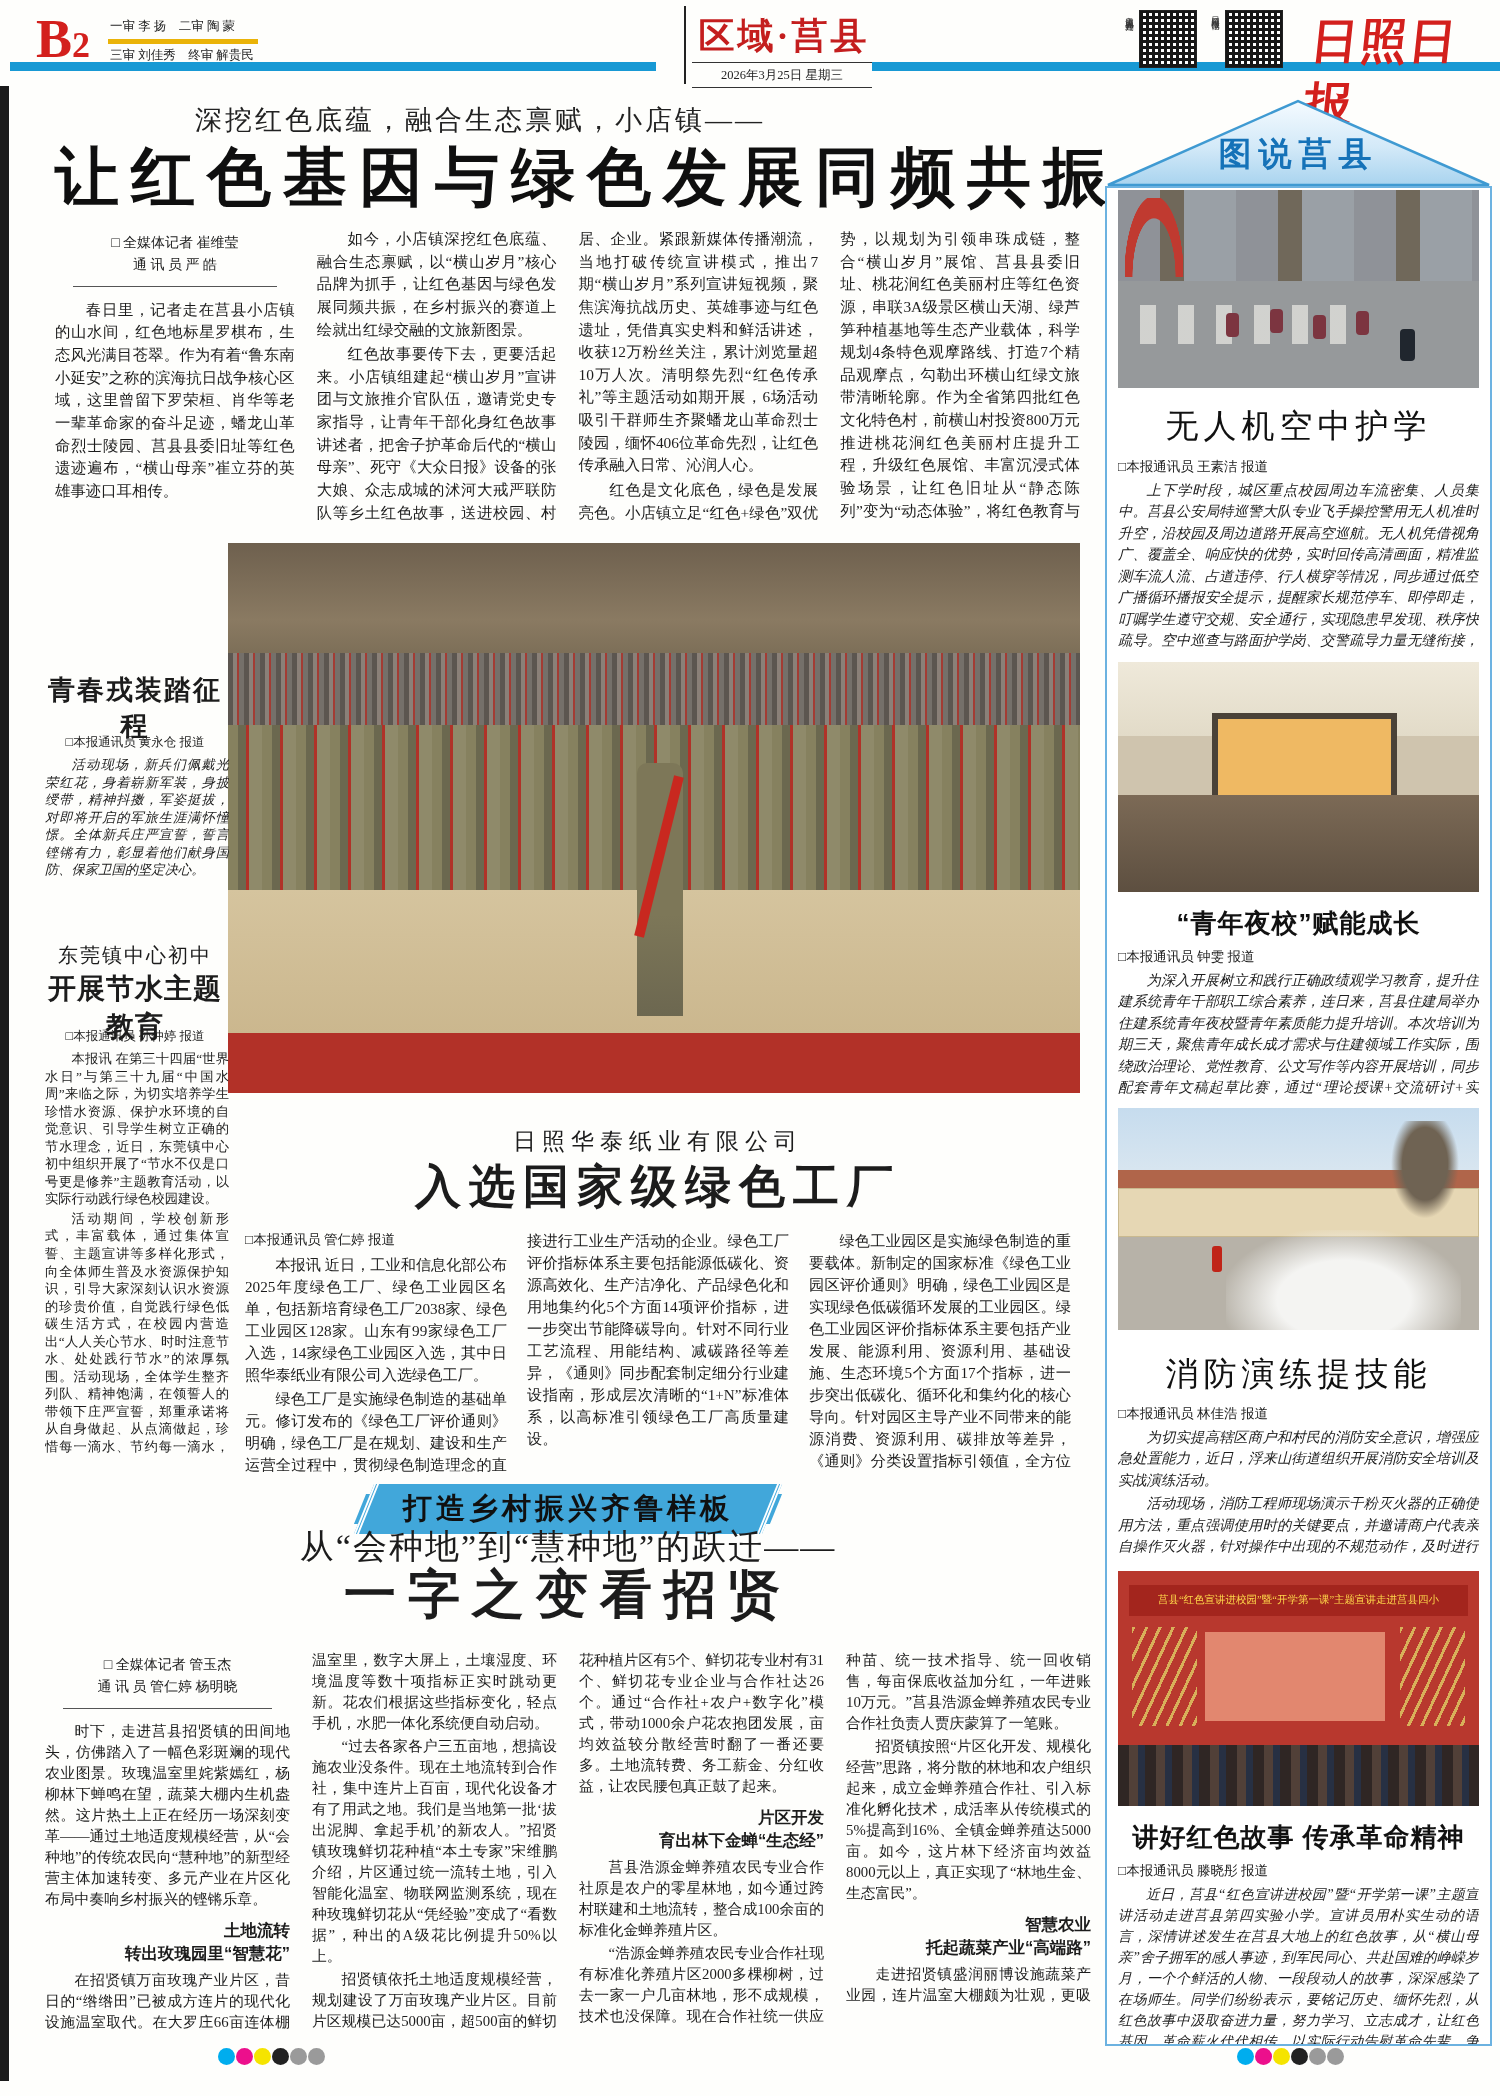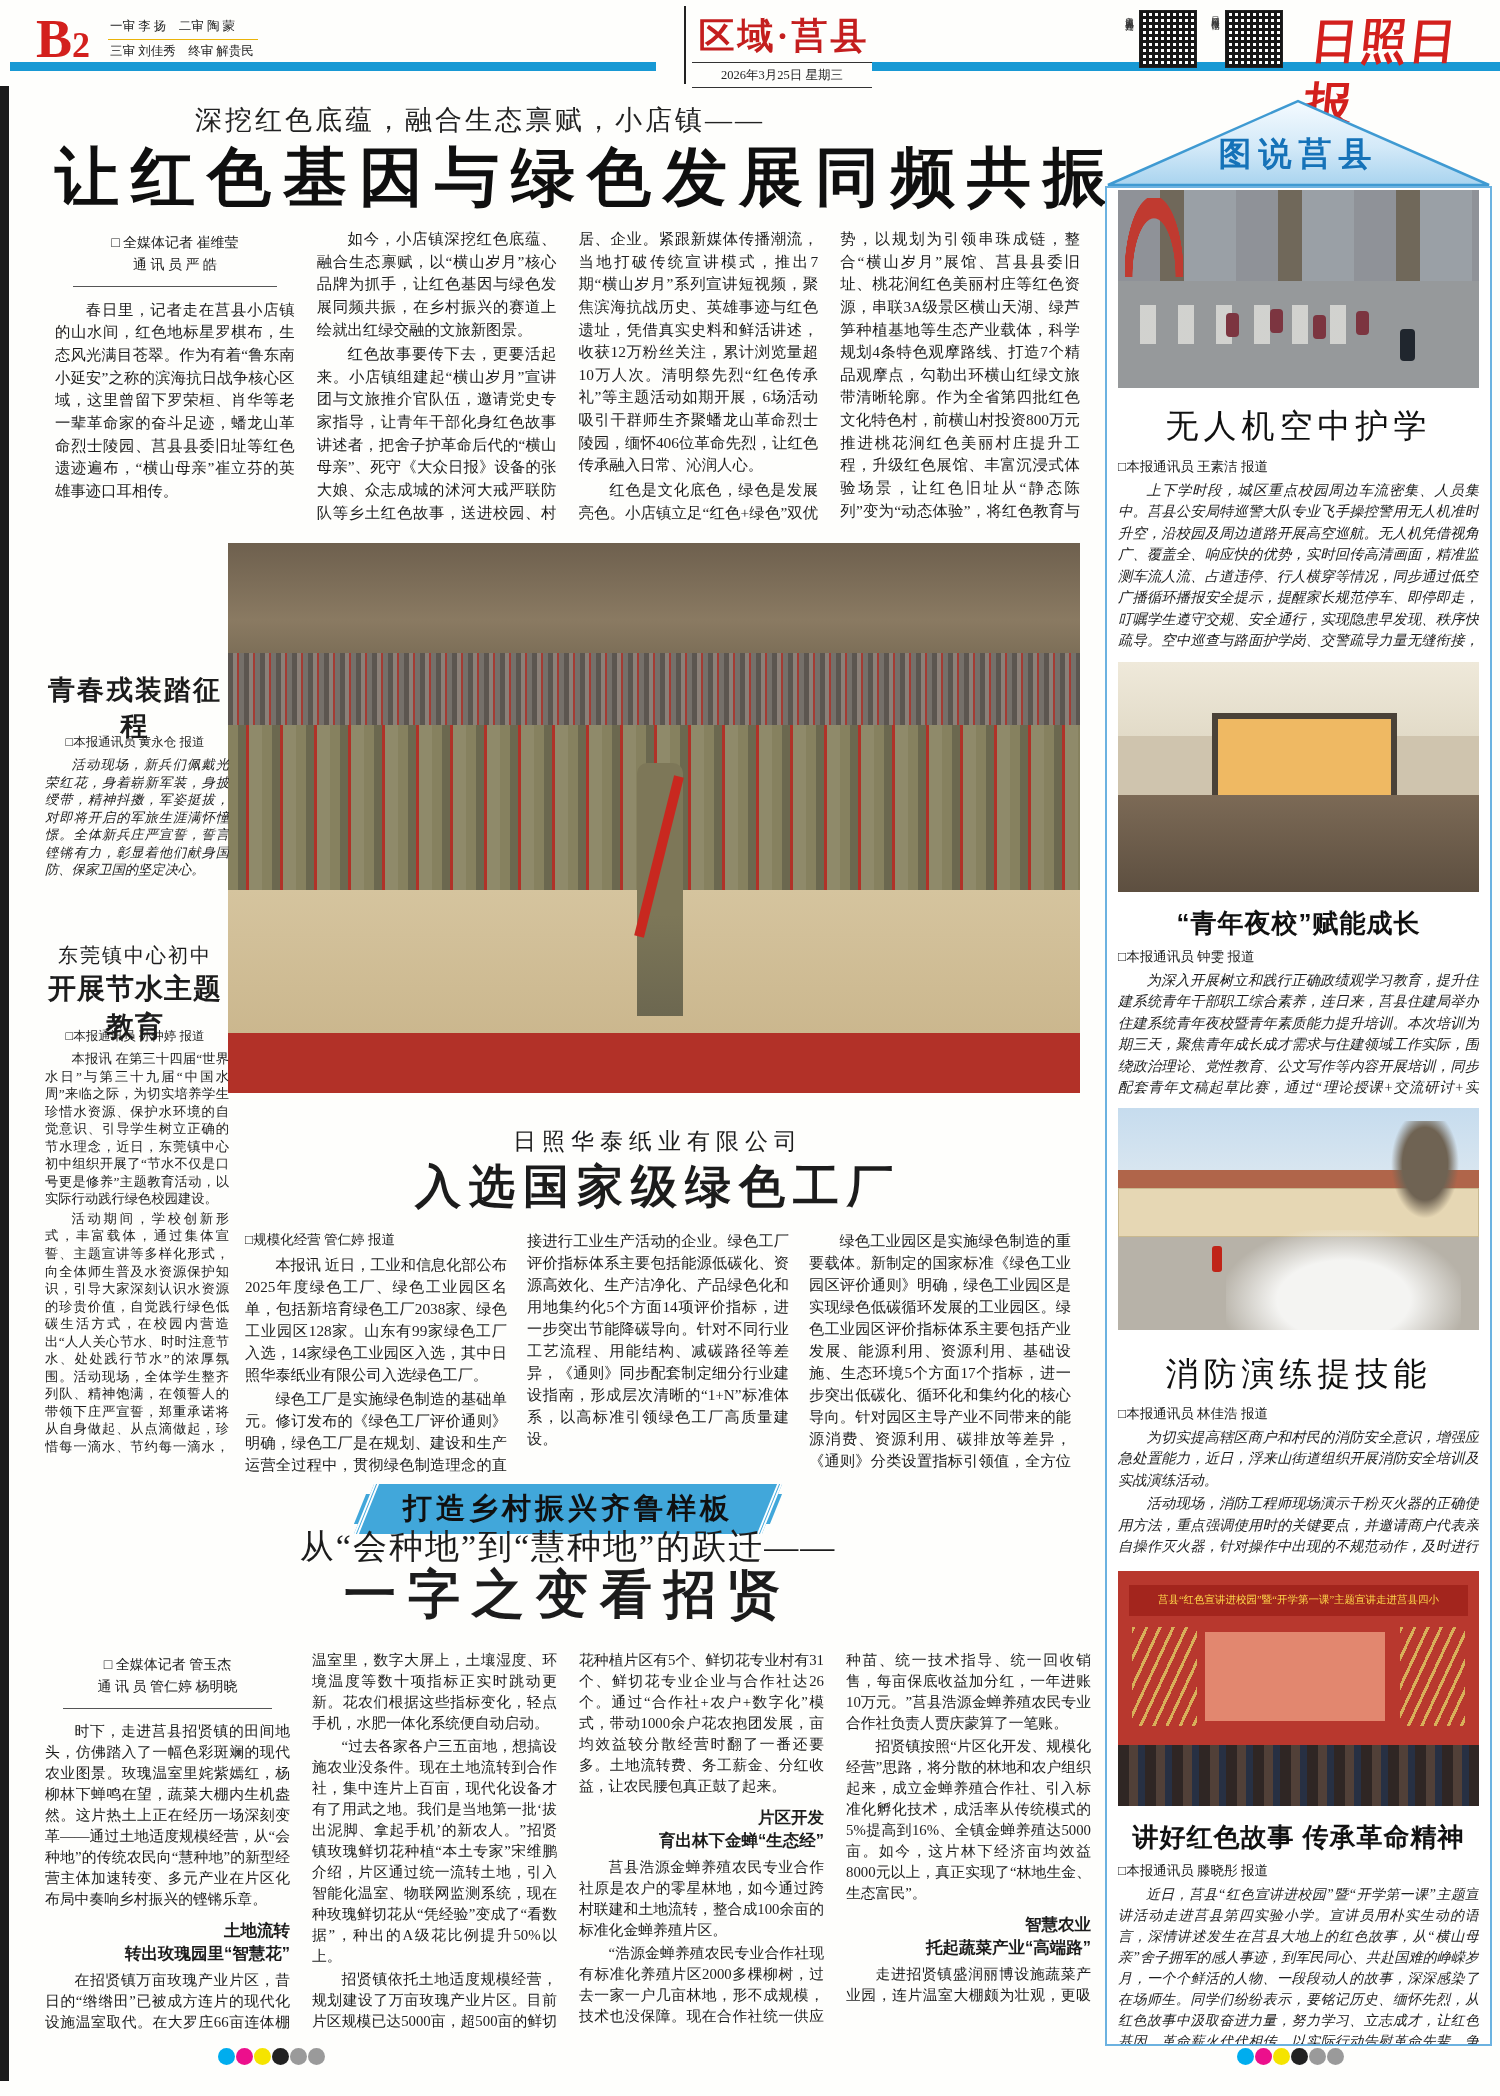--- a/index.html
+++ b/index.html
@@ -11,7 +11,7 @@
   .edition-b{font-size:54px;font-weight:bold;color:#d3201d;font-family:"Liberation Serif",serif;}
   .edition-2{font-size:36px;font-weight:bold;color:#d3201d;}
   .review{font-size:12.5px;color:#222;line-height:1.1;}
-  .review .r1{border-bottom:1px solid #eab308;padding:4px 2px 5px;}
+  .review .r1{border-bottom:5px solid #eab308;padding:4px 2px 5px;}
   .review .r2{padding:5px 2px 4px;}
   .bluebar{background:#1899d4;height:9px;}
   .section-vline{width:2px;background:#222;}

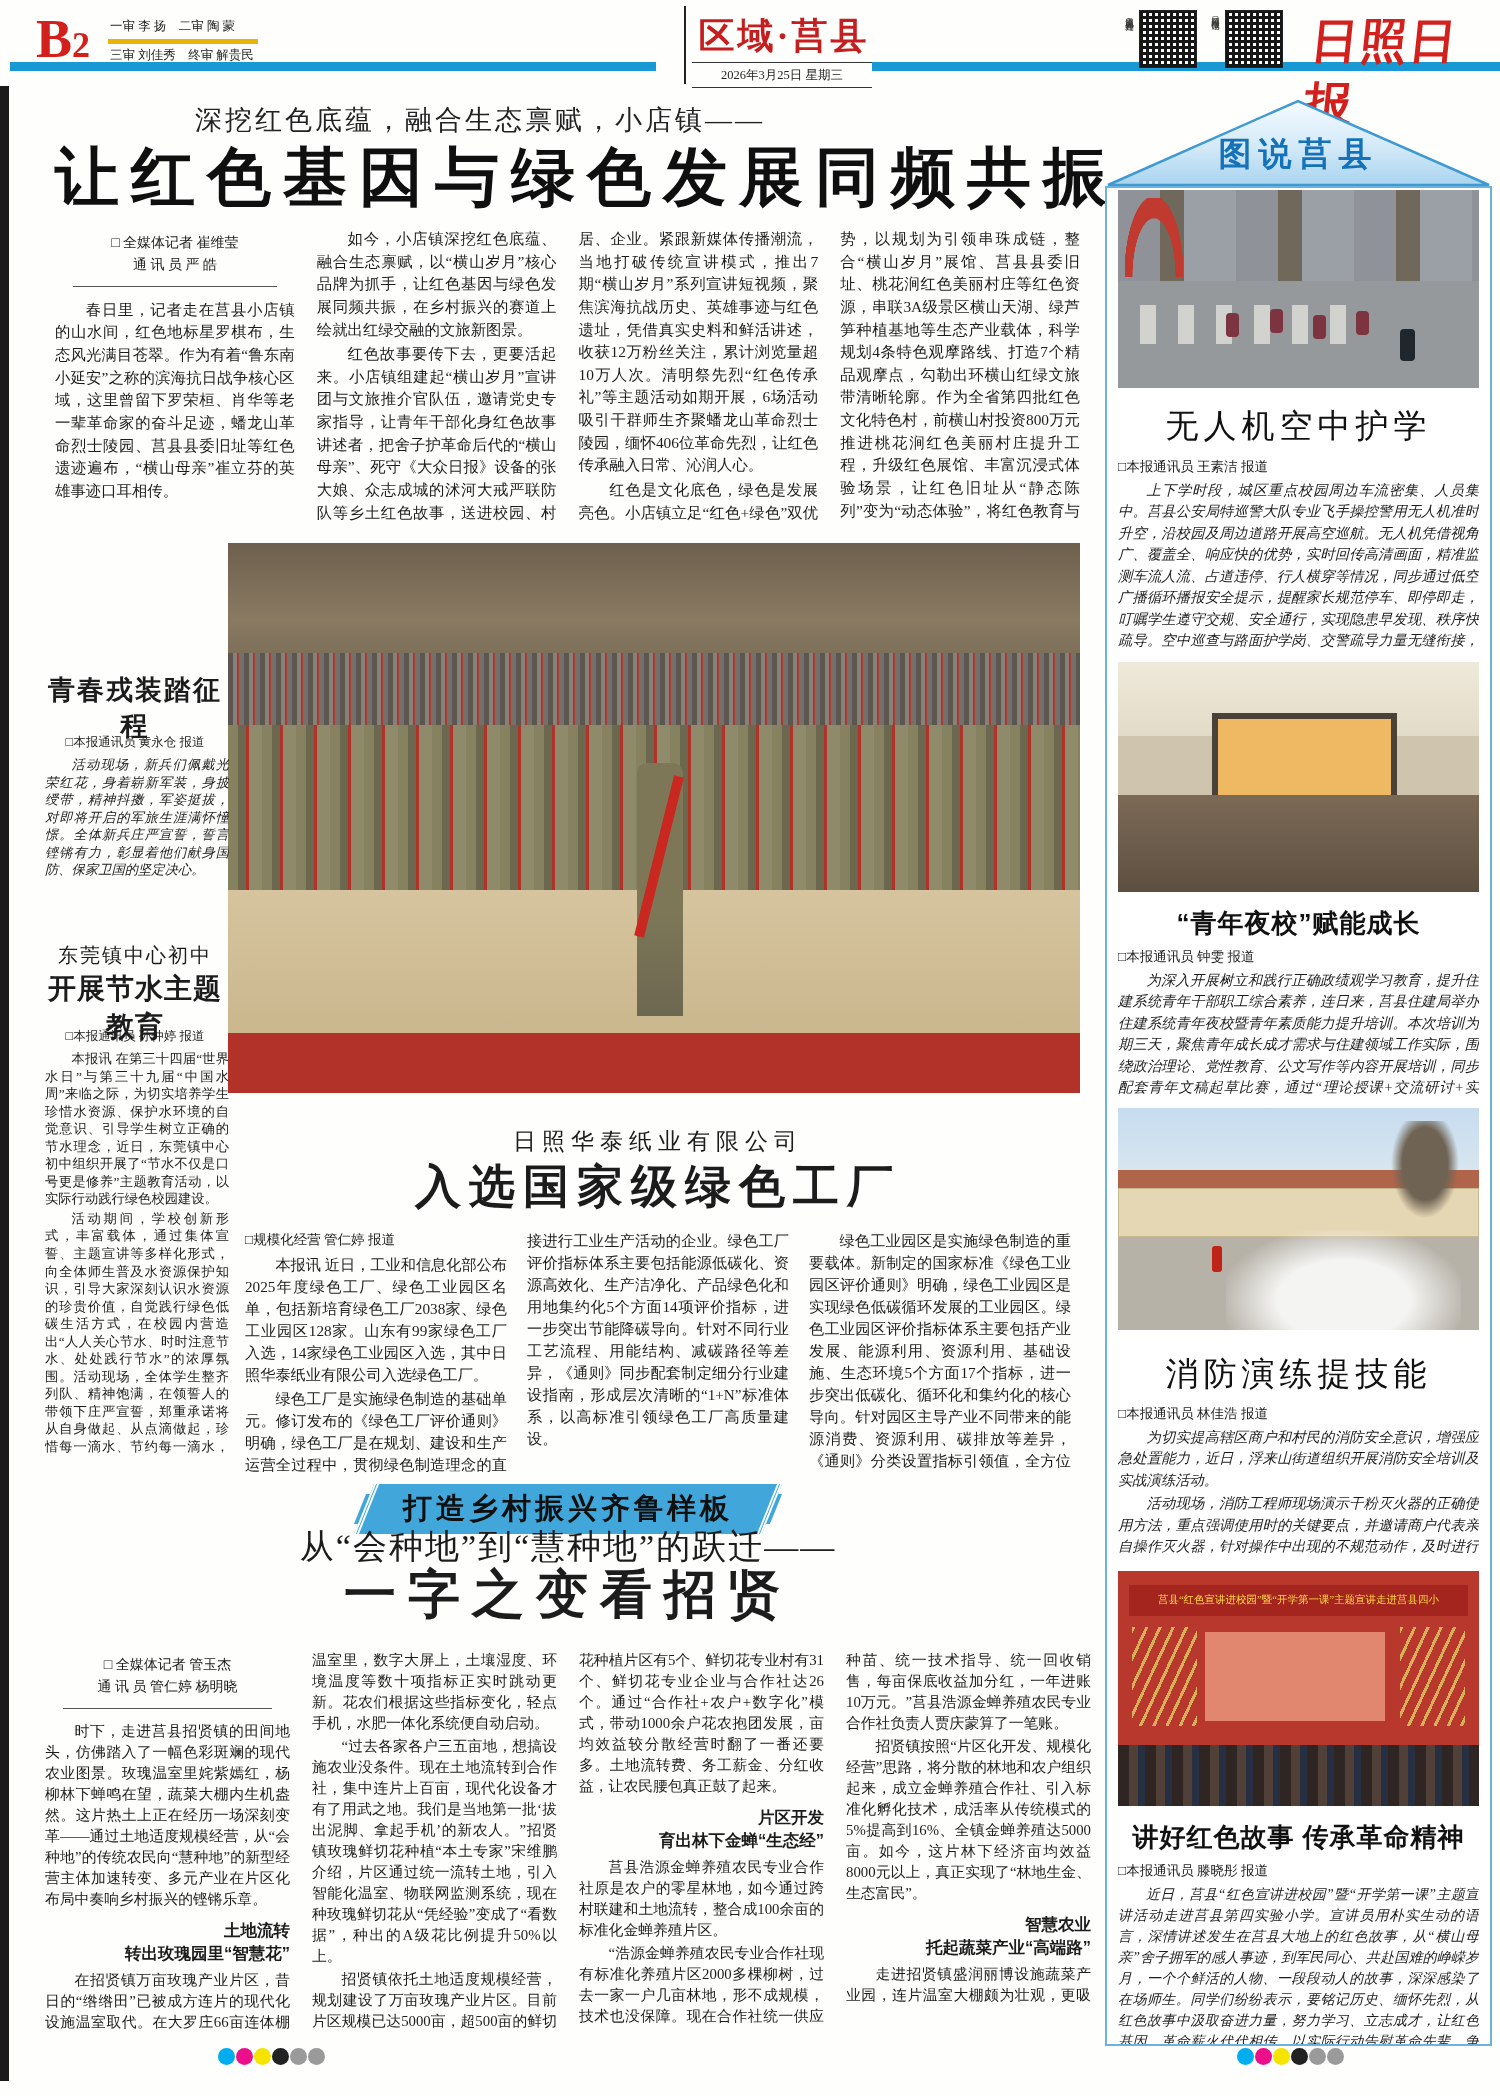--- a/index.html
+++ b/index.html
@@ -184,7 +184,7 @@
 <div class="abs fac-kicker" style="left:245px;top:1126px;width:826px;">日照华泰纸业有限公司</div>
 <div class="abs fac-title" style="left:245px;top:1156px;width:826px;">入选国家级绿色工厂</div>
 <div class="abs cols3" style="left:245px;top:1230px;width:826px;height:246px;">
-  <div class="fac-byline">□规模化经营 管仁婷 报道</div>
+  <div class="fac-byline">□本报通讯员 管仁婷 报道</div>
   <p>本报讯 近日，工业和信息化部公布2025年度绿色工厂、绿色工业园区名单，包括新培育绿色工厂2038家、绿色工业园区128家。山东有99家绿色工厂入选，14家绿色工业园区入选，其中日照华泰纸业有限公司入选绿色工厂。</p>
   <p>绿色工厂是实施绿色制造的基础单元。修订发布的《绿色工厂评价通则》明确，绿色工厂是在规划、建设和生产运营全过程中，贯彻绿色制造理念的直接进行工业生产活动的企业。绿色工厂评价指标体系主要包括能源低碳化、资源高效化、生产洁净化、产品绿色化和用地集约化5个方面14项评价指标，进一步突出节能降碳导向。针对不同行业工艺流程、用能结构、减碳路径等差异，《通则》同步配套制定细分行业建设指南，形成层次清晰的“1+N”标准体系，以高标准引领绿色工厂高质量建设。</p>
   <p>绿色工业园区是实施绿色制造的重要载体。新制定的国家标准《绿色工业园区评价通则》明确，绿色工业园区是实现绿色低碳循环发展的工业园区。绿色工业园区评价指标体系主要包括产业发展、能源利用、资源利用、基础设施、生态环境5个方面17个指标，进一步突出低碳化、循环化和集约化的核心导向。针对园区主导产业不同带来的能源消费、资源利用、碳排放等差异，《通则》分类设置指标引领值，全方位引导工业园区强化能源清洁低碳高效利用、提升资源节约集约利用水平。</p>

